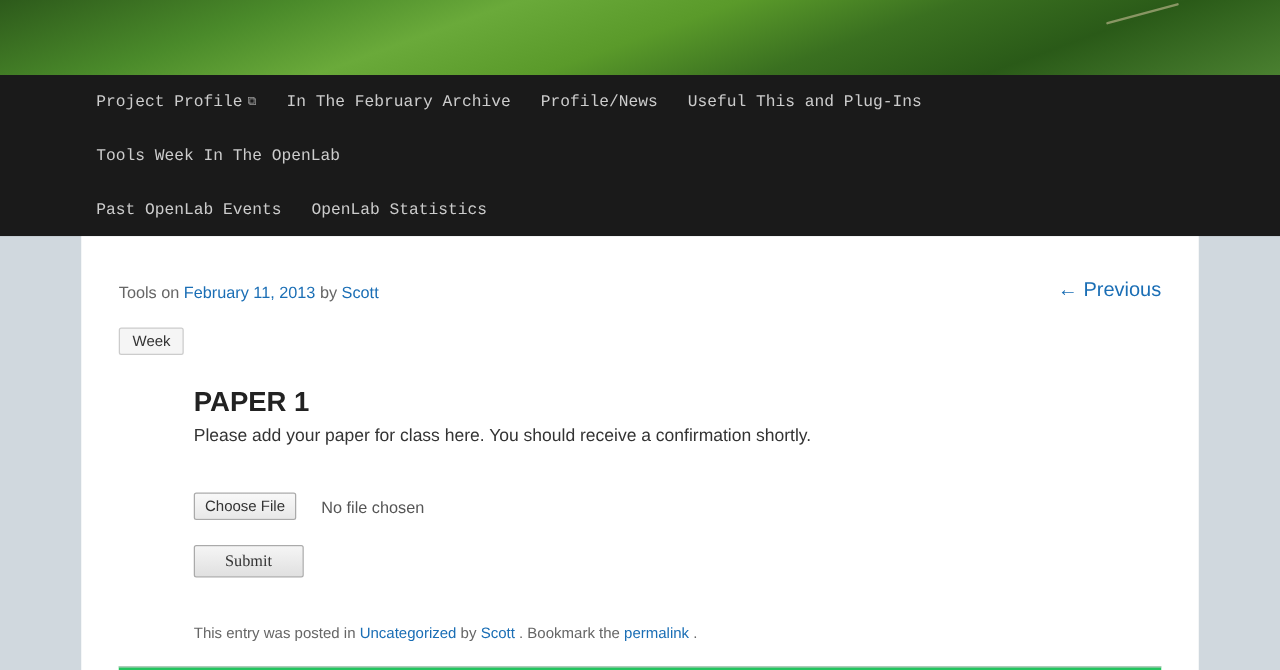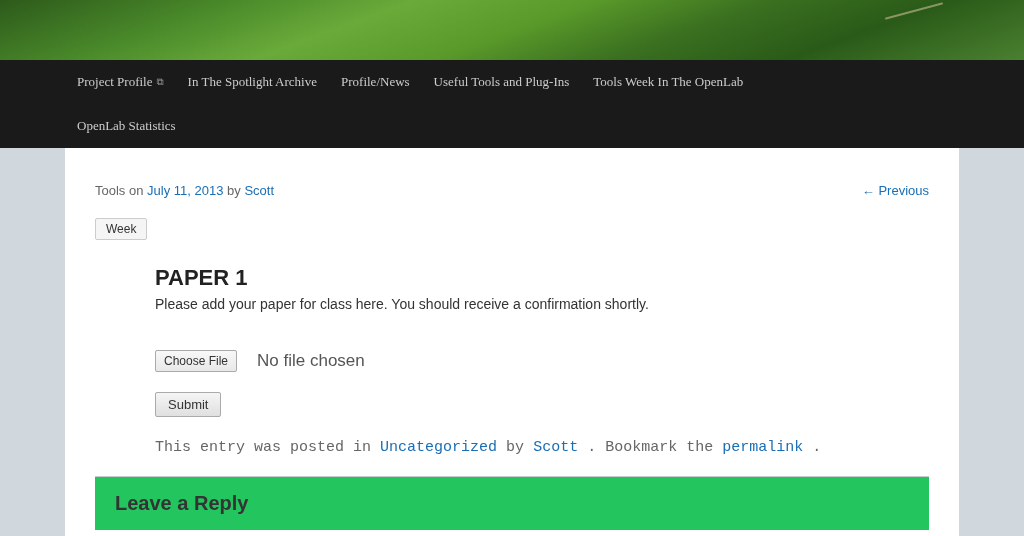--- a/index.html
+++ b/index.html
@@ -40,7 +40,7 @@
     }
     .nav-item {
       color: #ccc;
-      font-family: Liberation Serif, serif;
+      font-family: Liberation Mono, monospace;
       font-size: 13px;
       padding: 14px 12px;
       cursor: pointer;

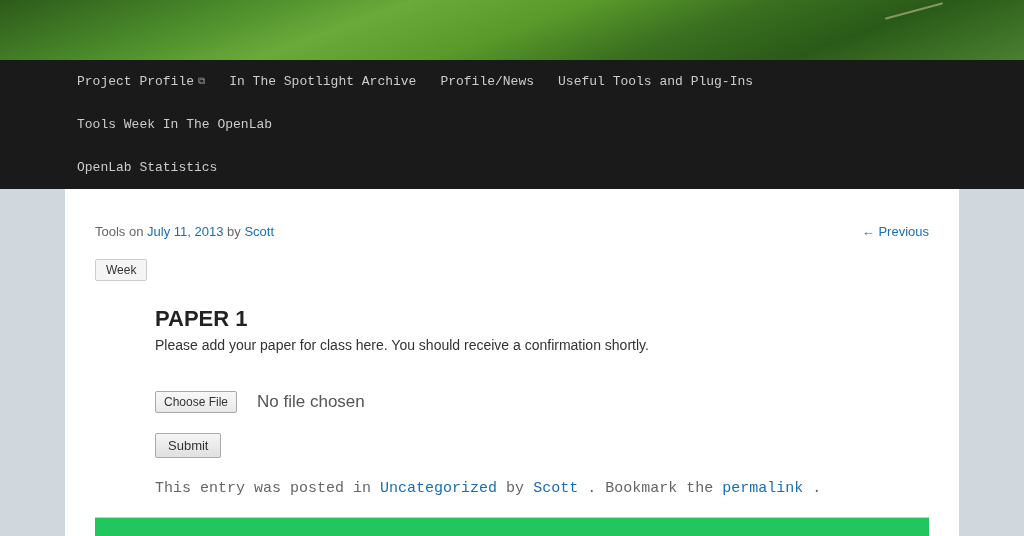--- a/index.html
+++ b/index.html
@@ -195,7 +195,7 @@
       <span class="ext-icon">⧉</span>
     </a>
     <a class="nav-item">
-      <span>In The Spotlight Archive</span>
+      <span>In The February Archive</span>
     </a>
     <a class="nav-item">
       <span>Profile/News</span>

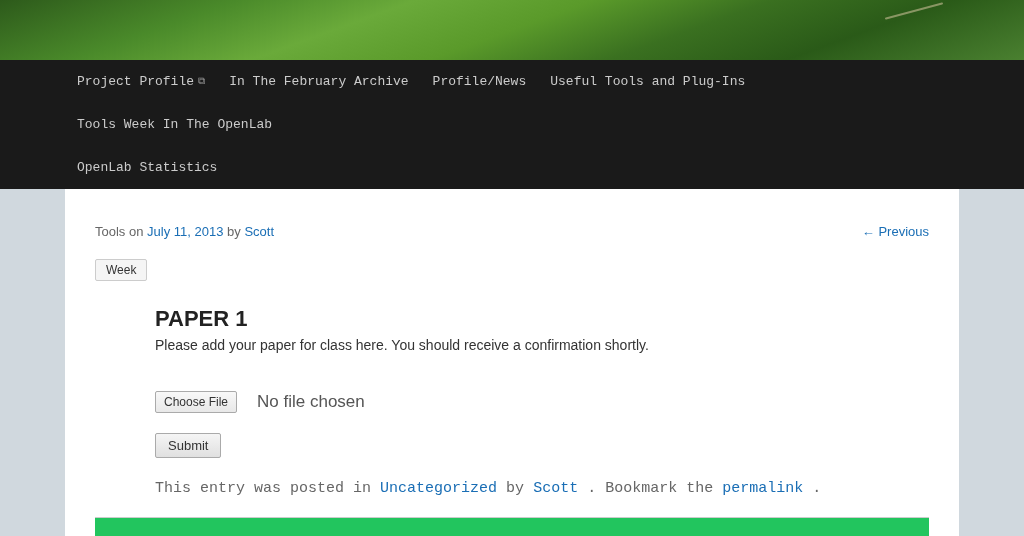--- a/index.html
+++ b/index.html
@@ -201,7 +201,7 @@
       <span>Profile/News</span>
     </a>
     <a class="nav-item">
-      <span>Useful Tools and Plug-Ins</span>
+      <span>Useful This and Plug-Ins</span>
     </a>
     <a class="nav-item">
       <span>Tools Week In The OpenLab</span>

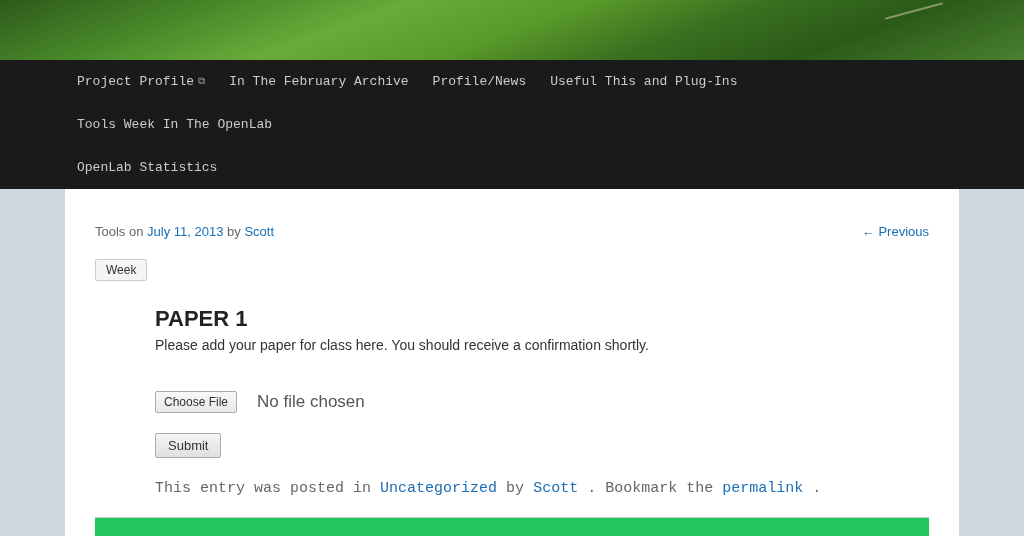--- a/index.html
+++ b/index.html
@@ -209,6 +209,9 @@
   </div>
   <div class="nav-row">
     <a class="nav-item">
+      <span>Past OpenLab Events</span>
+    </a>
+    <a class="nav-item">
       <span>OpenLab Statistics</span>
     </a>
   </div>

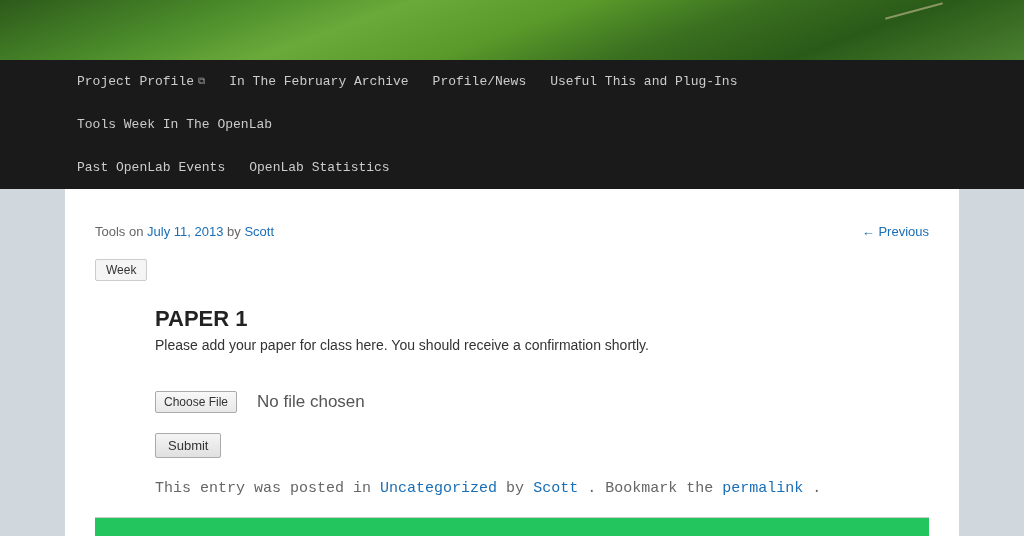--- a/index.html
+++ b/index.html
@@ -224,7 +224,7 @@
     <div class="post-meta">
       <span>
         <span>Tools on</span>
-        <a style="color: rgb(26, 110, 181);">July 11, 2013</a>
+        <a style="color: rgb(26, 110, 181);">February 11, 2013</a>
         <span> by </span>
         <a style="color: rgb(26, 110, 181);">Scott</a>
       </span>

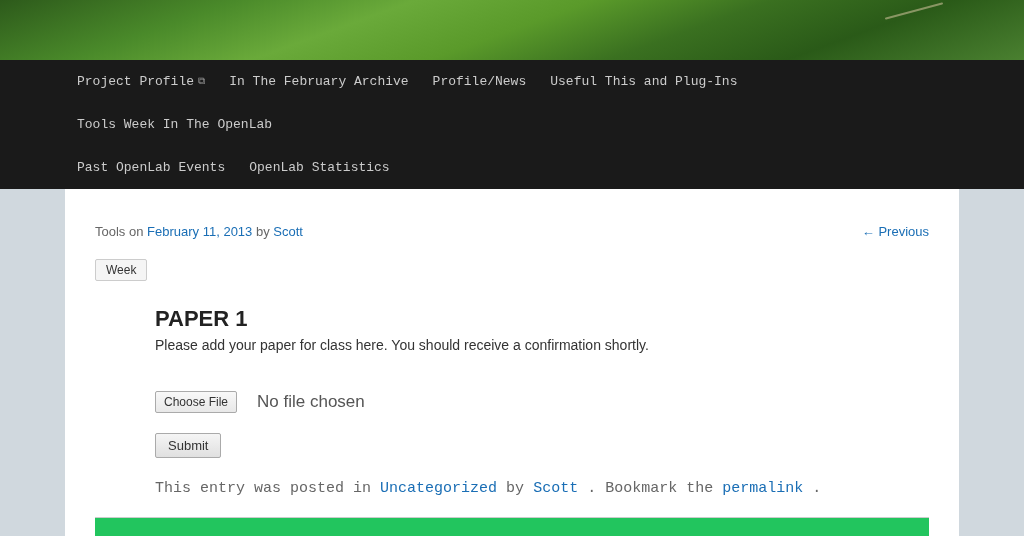--- a/index.html
+++ b/index.html
@@ -83,7 +83,7 @@
       color: #1a6eb5;
       text-decoration: none;
       font-family: Arial, sans-serif;
-      font-size: 13px;
+      font-size: 16px;
       text-align: right;
     }
 

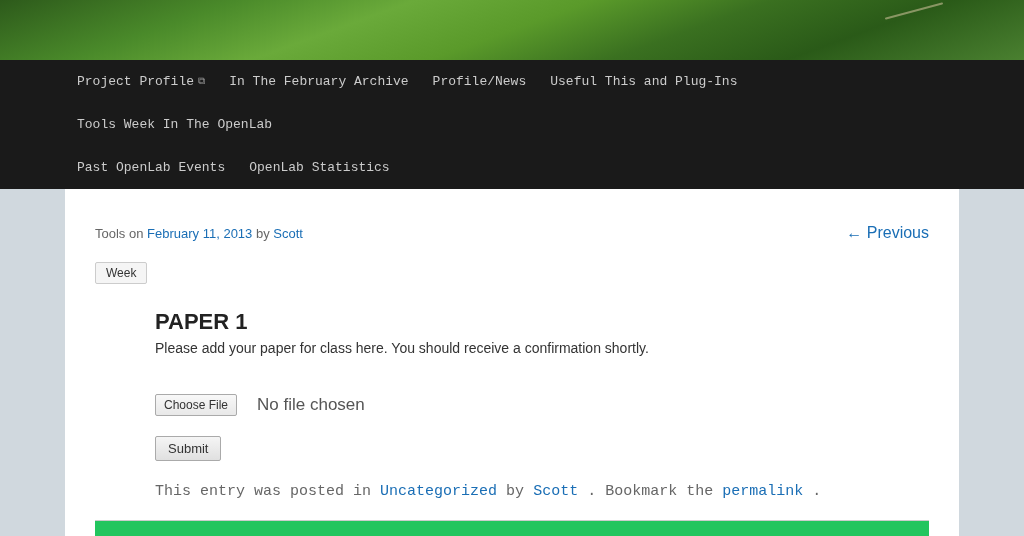--- a/index.html
+++ b/index.html
@@ -139,7 +139,7 @@
     }
     .file-status {
       font-family: Arial, sans-serif;
-      font-size: 17px;
+      font-size: 13px;
       color: #555;
     }
 

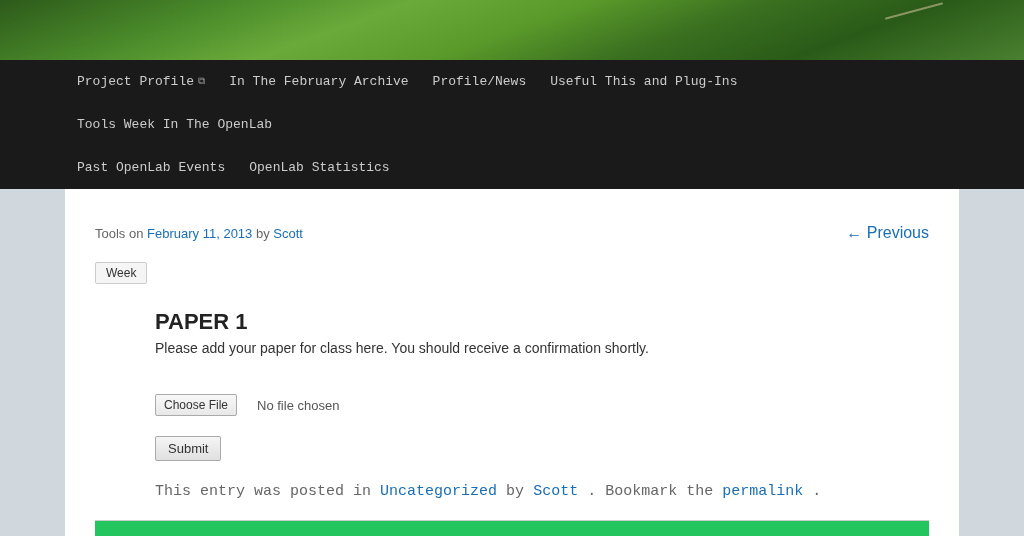--- a/index.html
+++ b/index.html
@@ -146,10 +146,10 @@
     
     .submit-btn {
       display: inline-block;
-      padding: 4px 12px;
+      padding: 4px 24px;
       border: 1px solid #aaa;
       background: linear-gradient(to bottom, #f5f5f5, #e0e0e0);
-      font-family: Liberation Sans, sans-serif;
+      font-family: Liberation Serif, serif;
       font-size: 13px;
       color: #333;
       cursor: pointer;

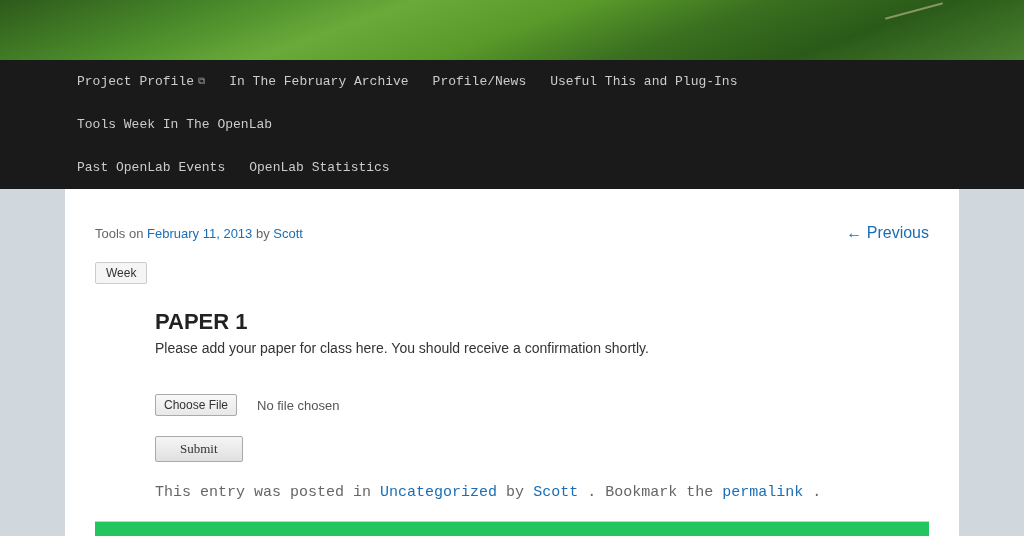--- a/index.html
+++ b/index.html
@@ -159,10 +159,10 @@
 
     
     .post-footer {
-      font-family: Liberation Mono, monospace;
-      font-size: 15px;
+      font-family: Liberation Sans, sans-serif;
+      font-size: 12px;
       color: #666;
-      margin-top: 2px;
+      margin-top: 17px;
     }
     .post-footer a {
       color: #1a6eb5;

